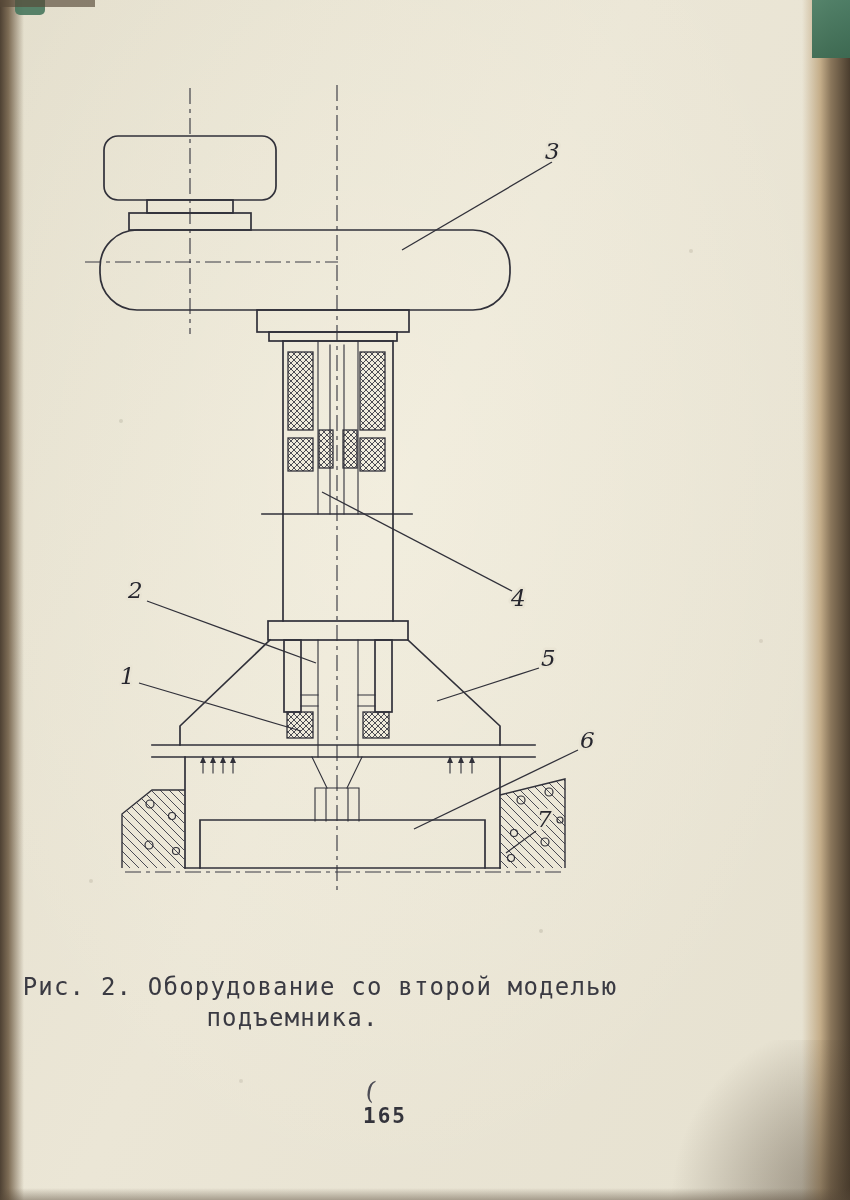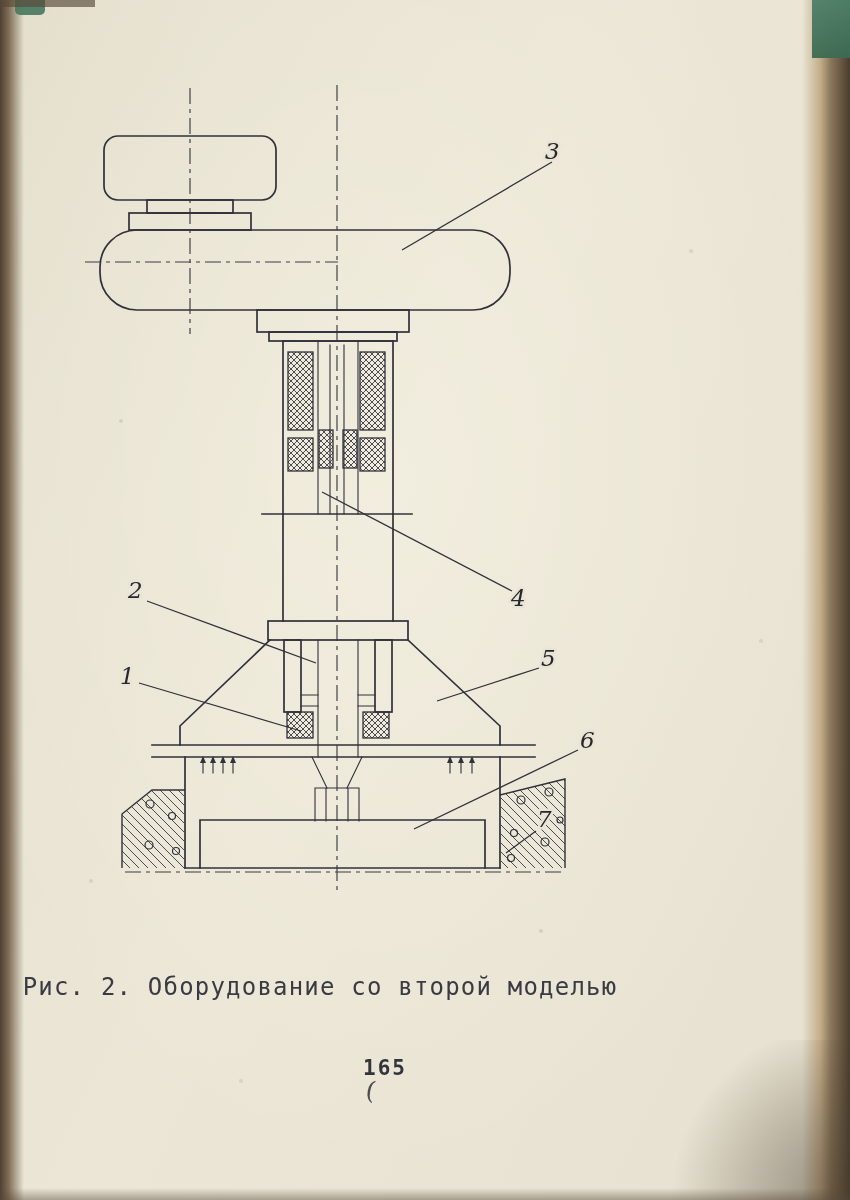--- a/index.html
+++ b/index.html
@@ -191,6 +191,7 @@
 
   <div class="caption">
     <div class="l1">Рис. 2. Оборудование со второй моделью</div>
+    <div class="l2">подъемника.</div>
   </div>
 
   <div class="pagenum">165</div>

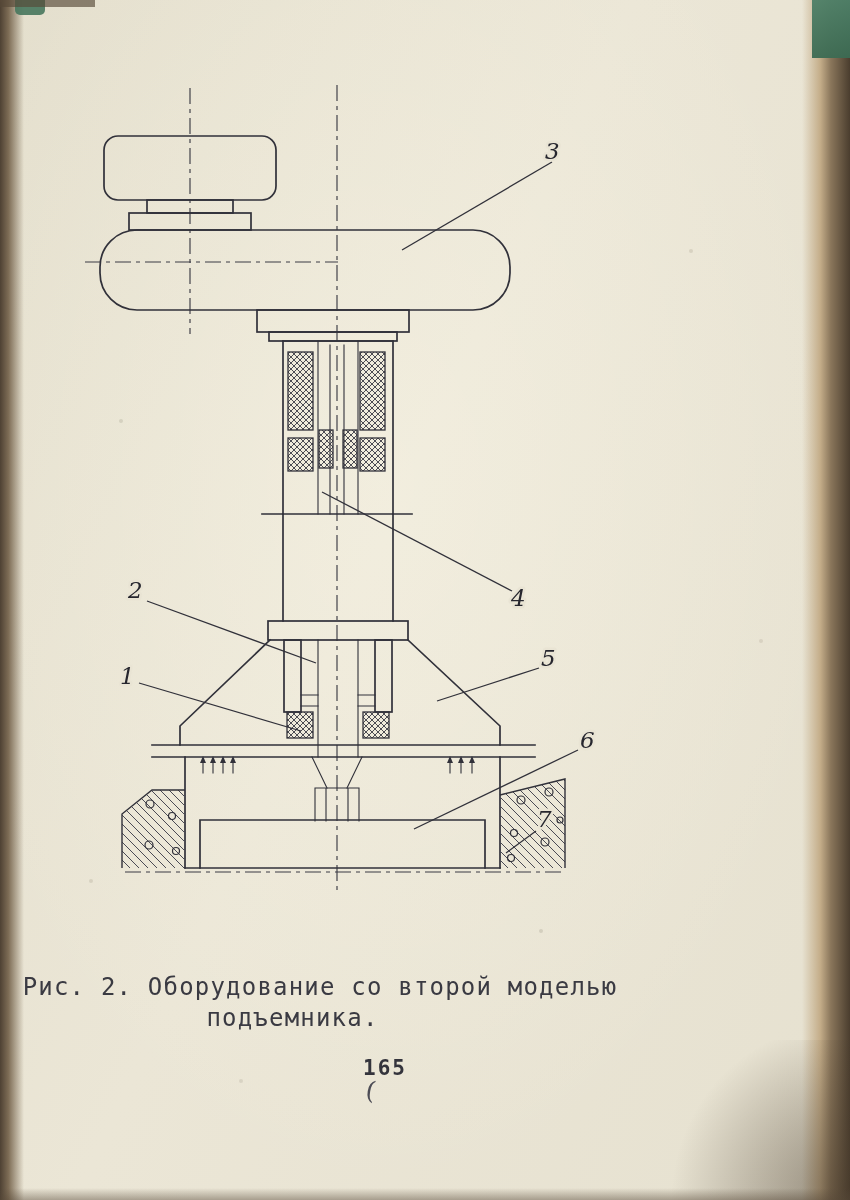--- a/index.html
+++ b/index.html
@@ -46,7 +46,7 @@
   .caption{position:absolute;left:10px;top:972px;width:620px;text-align:center;
     color:#3a3a42;font-size:24px;letter-spacing:1.2px;line-height:31px;font-weight:500;}
   .caption .l2{margin-right:55px;}
-  .pagenum{position:absolute;left:335px;top:1056px;width:100px;text-align:center;
+  .pagenum{position:absolute;left:335px;top:1104px;width:100px;text-align:center;
     font-size:21px;letter-spacing:2px;color:#34343c;font-weight:600;}
   .pen-mark{position:absolute;left:366px;top:1076px;font-size:25px;color:#4c4c55;
     transform:rotate(10deg);font-family:"DejaVu Serif", serif;}

